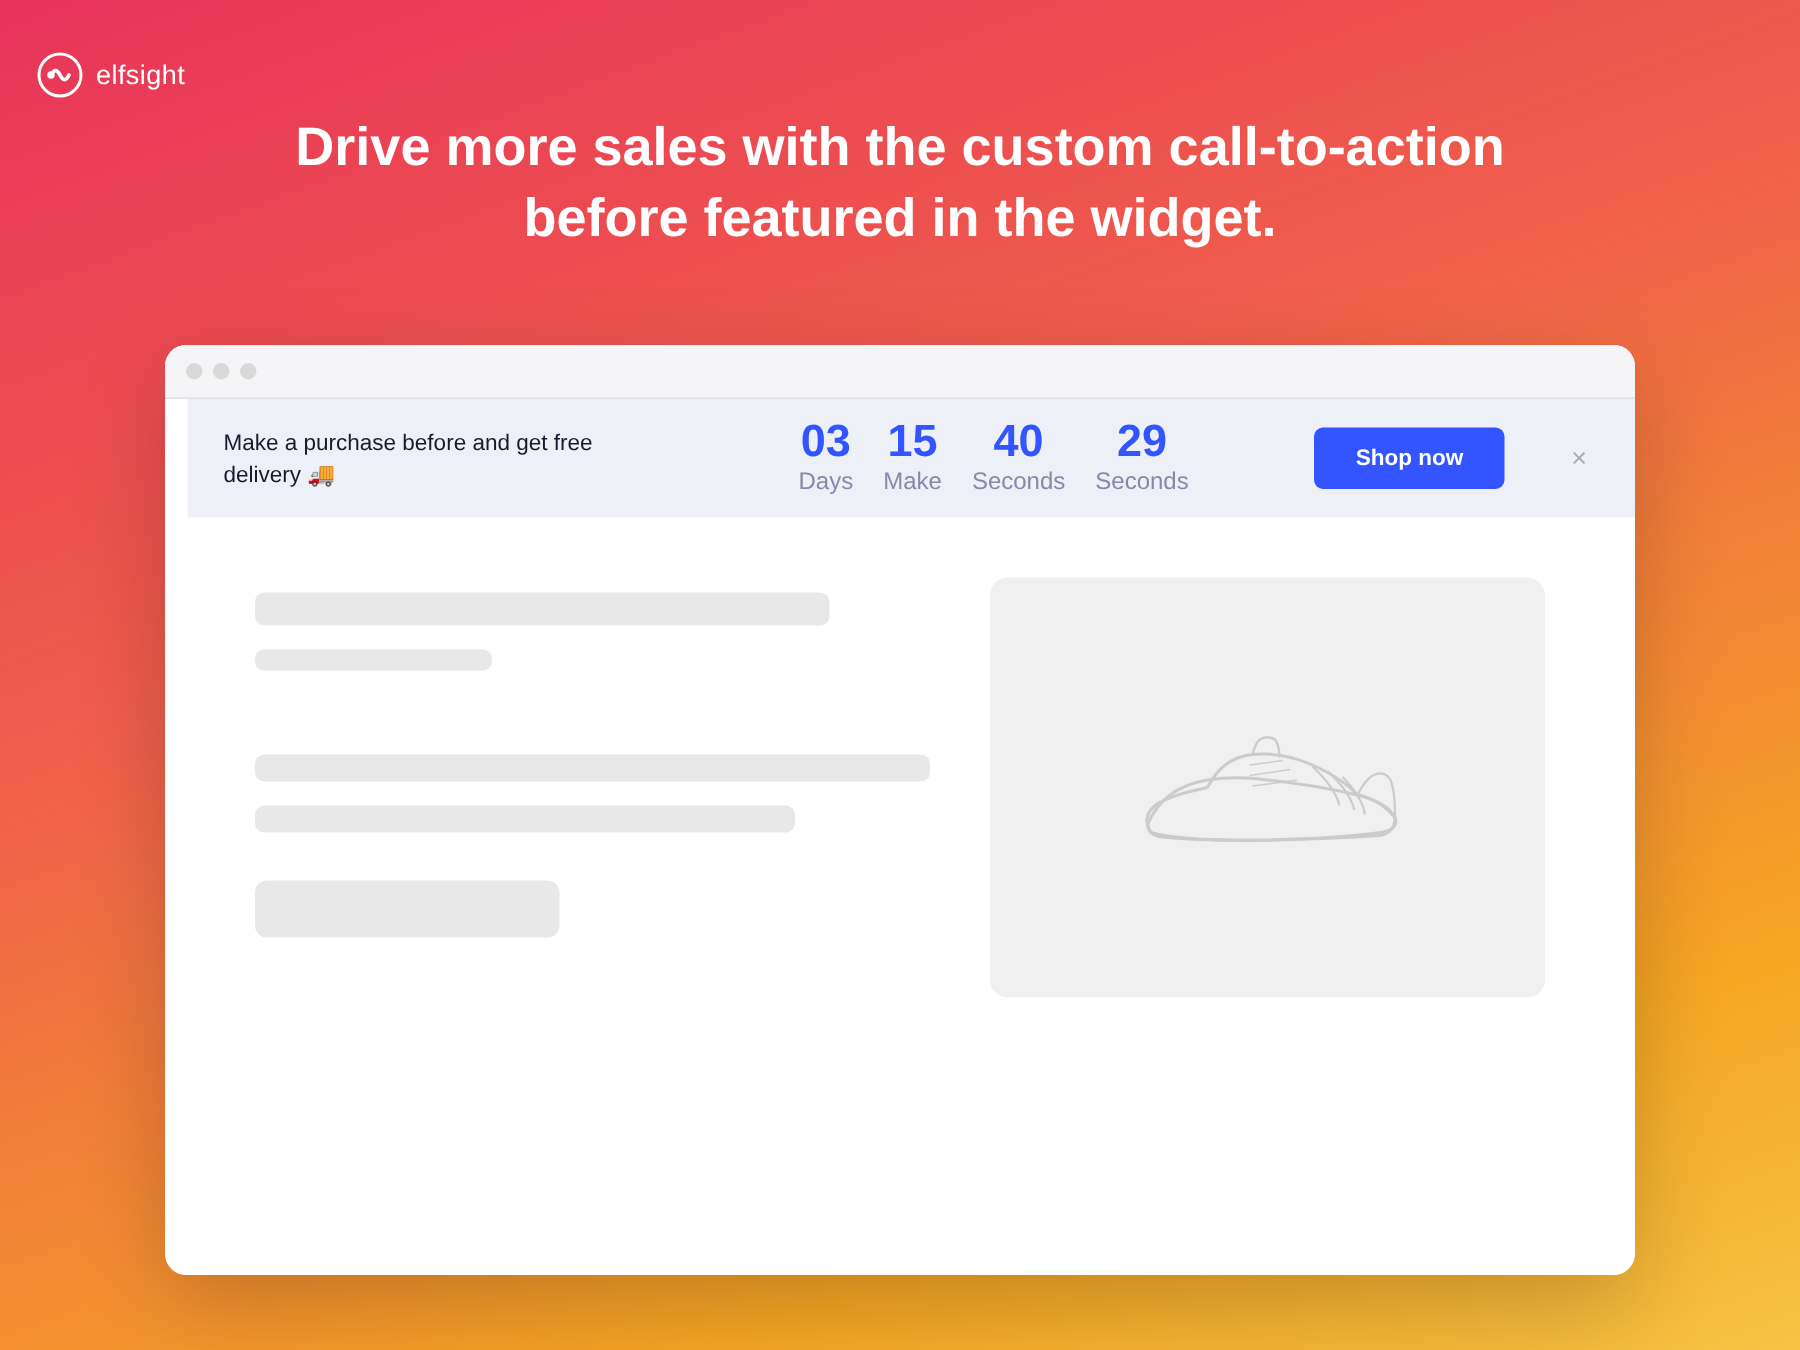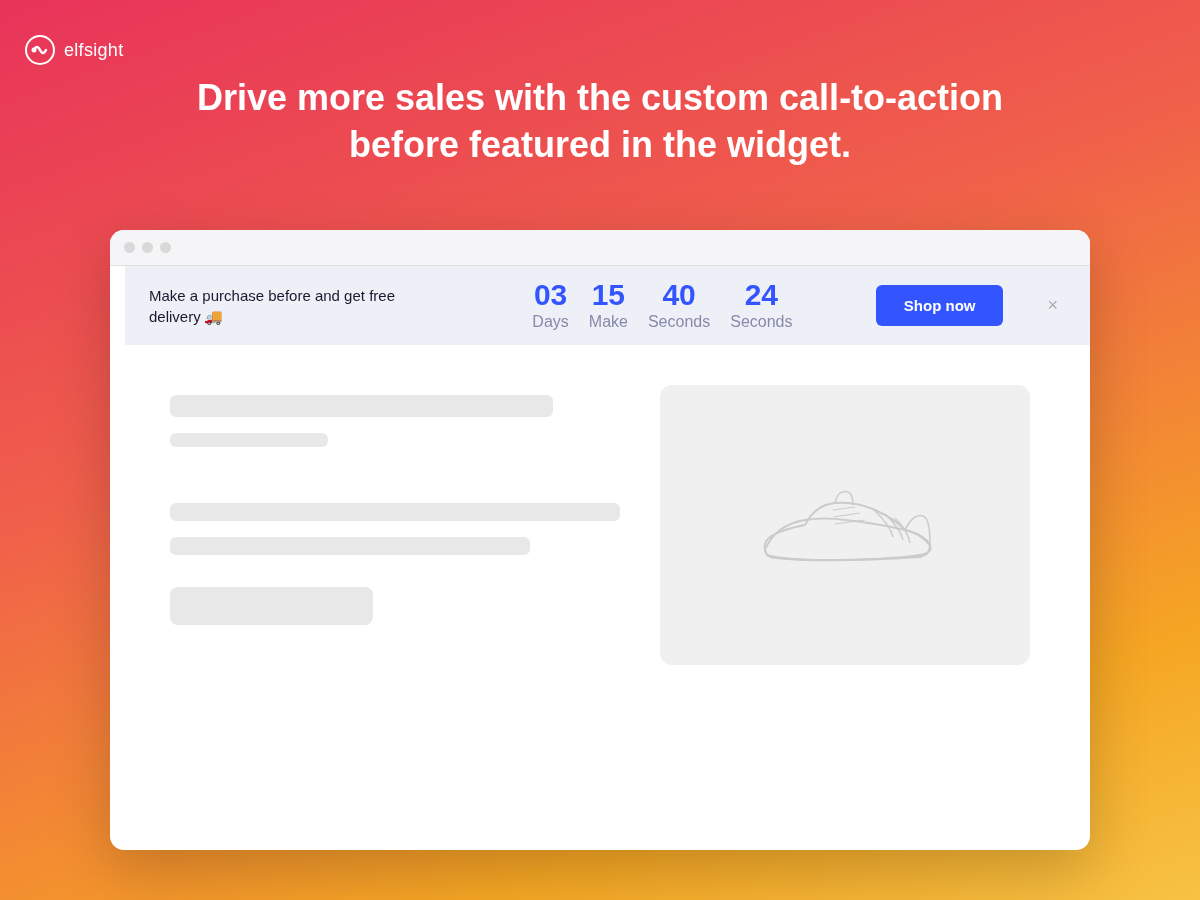--- a/index.html
+++ b/index.html
@@ -239,7 +239,7 @@
         <span class="countdown-label">Seconds</span>
       </div>
       <div class="countdown-unit">
-        <span class="countdown-number">24</span>
+        <span class="countdown-number">29</span>
         <span class="countdown-label">Seconds</span>
       </div>
     </div>

